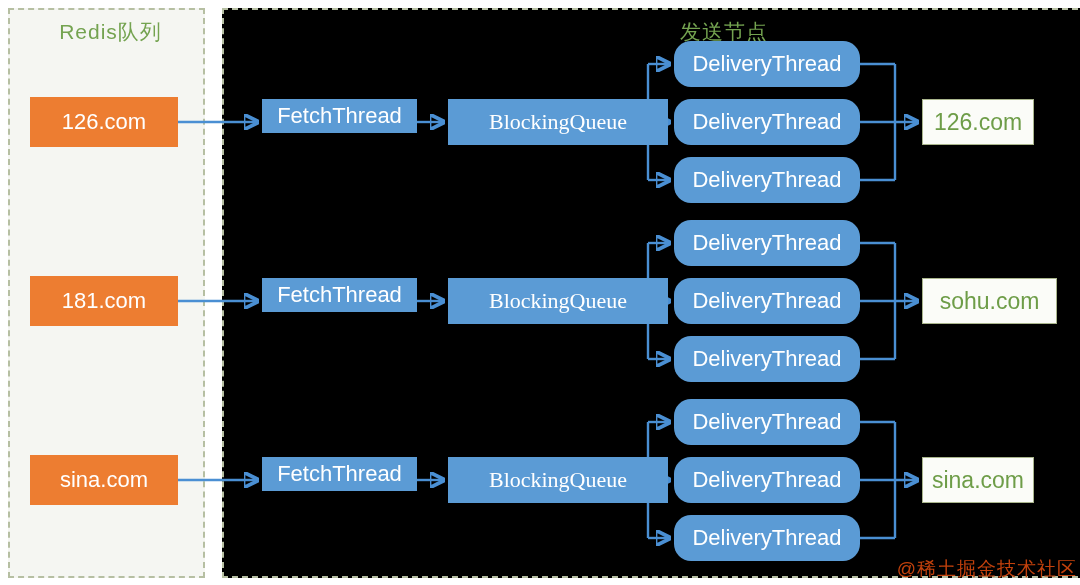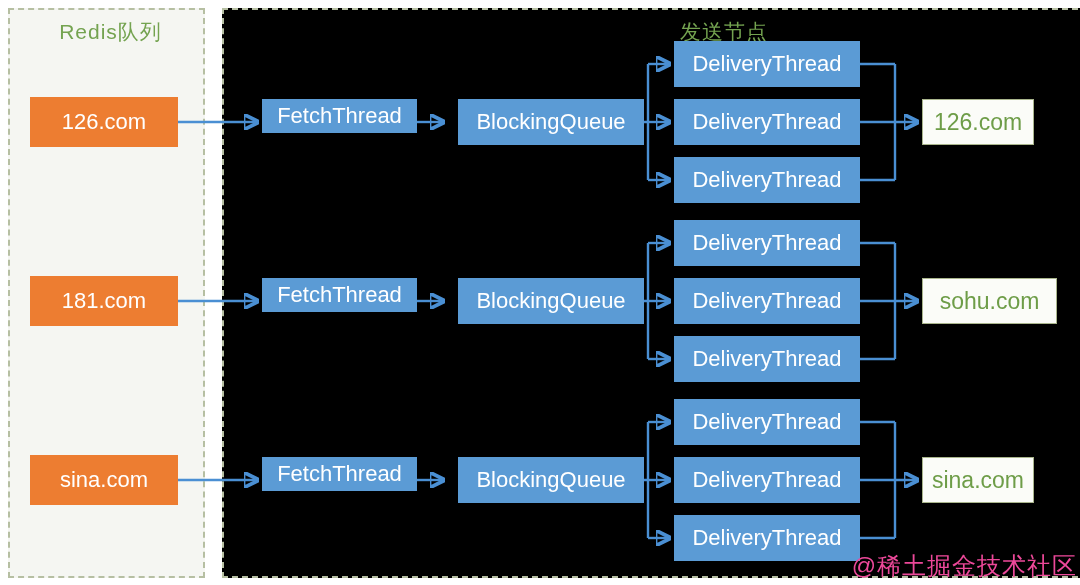--- a/index.html
+++ b/index.html
@@ -55,7 +55,7 @@
   }
   .fetch-box  { left: 262px; width: 155px; height: 34px; }
   .bq-box     { left: 458px; width: 186px; height: 46px; }
-  .dt-box     { left: 674px; width: 186px; height: 46px; }
+  .dt-box     { left: 674px; width: 186px; height: 46px; border-radius: 17px; }
   .output-box {
     left: 922px; height: 46px; width: 112px;
     background: #fbfcf8;

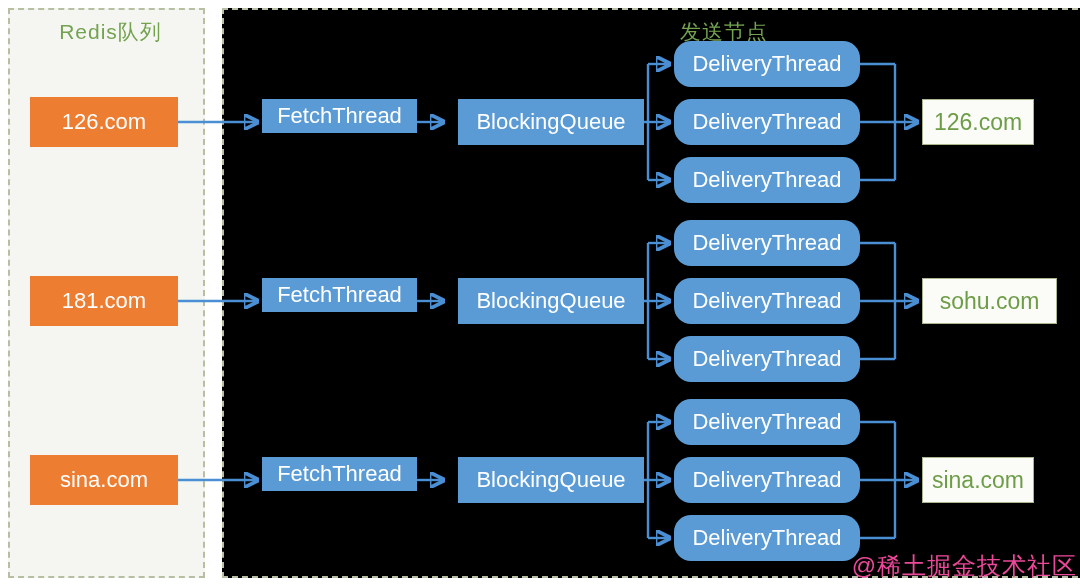--- a/index.html
+++ b/index.html
@@ -54,7 +54,7 @@
     color: #ffffff;
   }
   .fetch-box  { left: 262px; width: 155px; height: 34px; }
-  .bq-box     { left: 458px; width: 186px; height: 46px; }
+  .bq-box     { left: 448px; width: 220px; height: 46px; font-family: Liberation Serif, serif; }
   .dt-box     { left: 674px; width: 186px; height: 46px; border-radius: 17px; }
   .output-box {
     left: 922px; height: 46px; width: 112px;

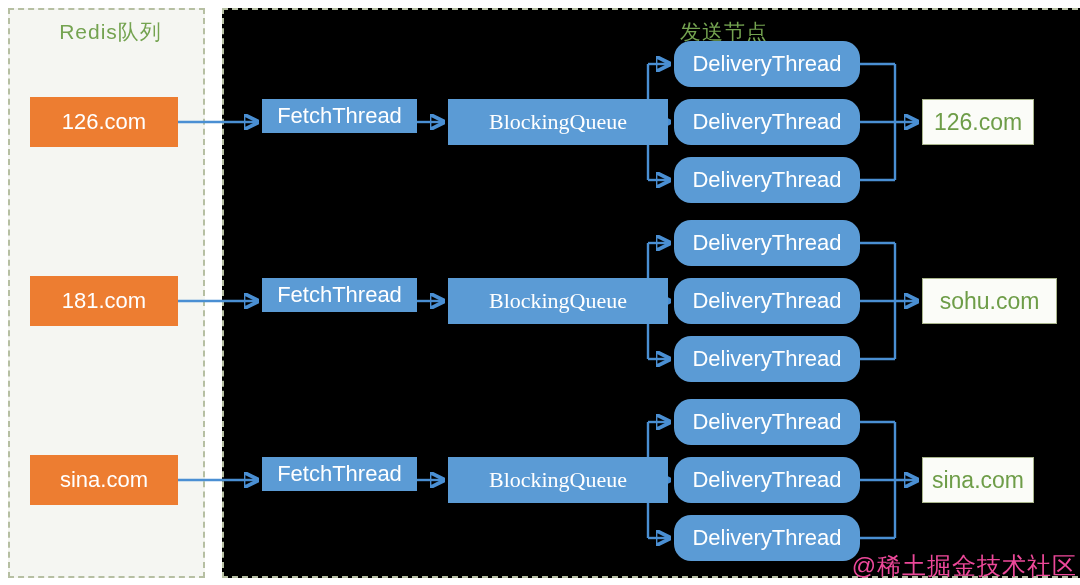--- a/index.html
+++ b/index.html
@@ -80,8 +80,8 @@
   .watermark {
     position: absolute;
     right: 3px; bottom: 3px;
-    color: #ec4899;
-    font-size: 24px;
+    color: #c2410c;
+    font-size: 19px;
     letter-spacing: 1px;
     background: transparent;
   }

